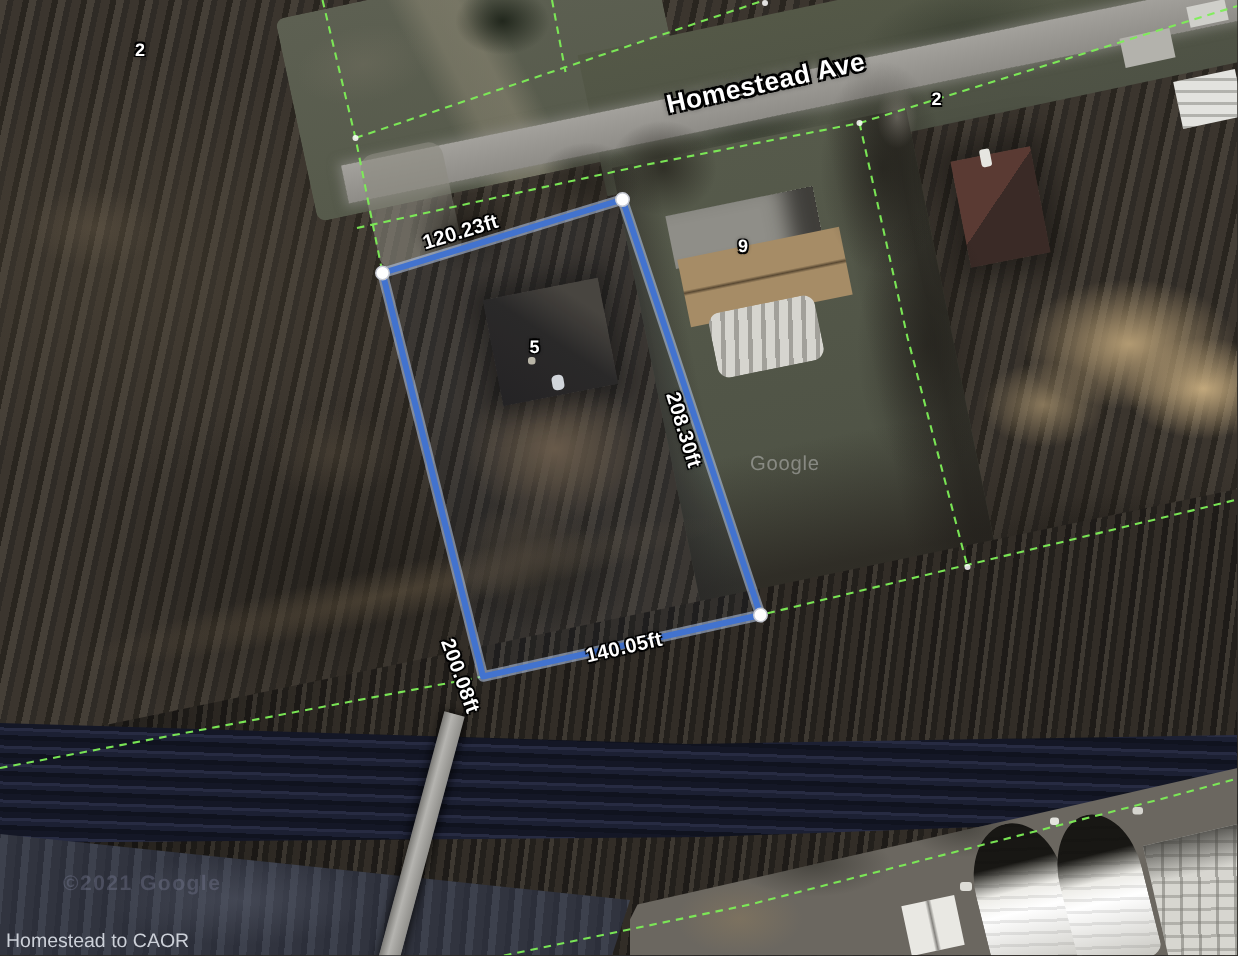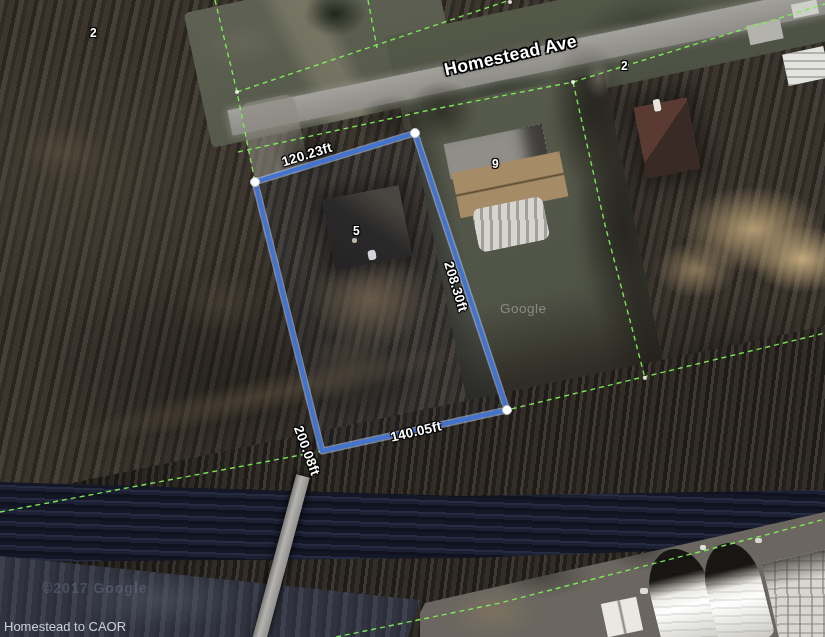--- a/index.html
+++ b/index.html
@@ -262,7 +262,7 @@
   <div class="label addr" style="left:621px;top:59px;">2</div>
 
   <div class="wm-center">Google</div>
-  <div class="wm-bottom">©2017 Google</div>
+  <div class="wm-bottom">©2021 Google</div>
   <div class="license">Homestead to CAOR</div>
 </div>
 

